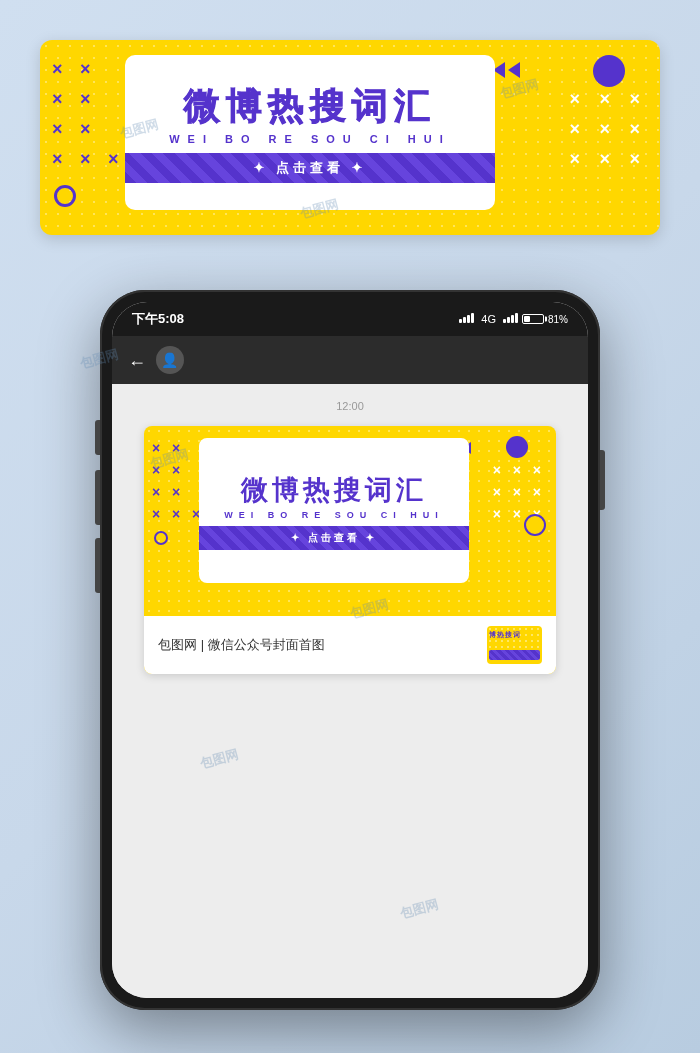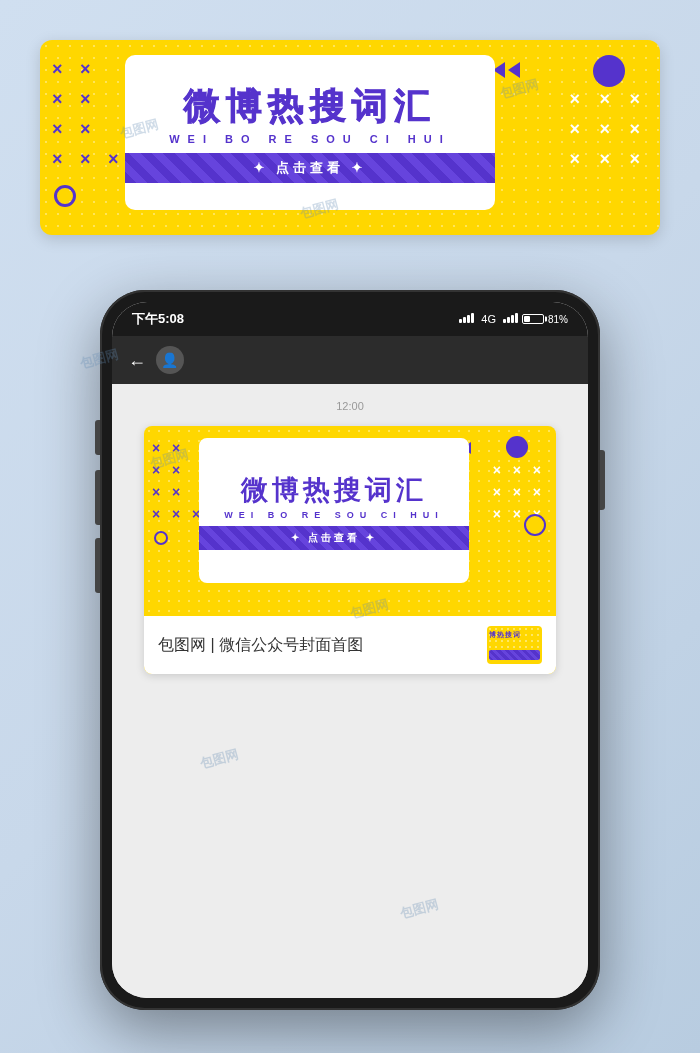--- a/index.html
+++ b/index.html
@@ -333,7 +333,7 @@
       gap: 10px;
     }
     .info-text {
-      font-size: 16px;
+      font-size: 13px;
       color: #333;
       flex: 1;
     }

